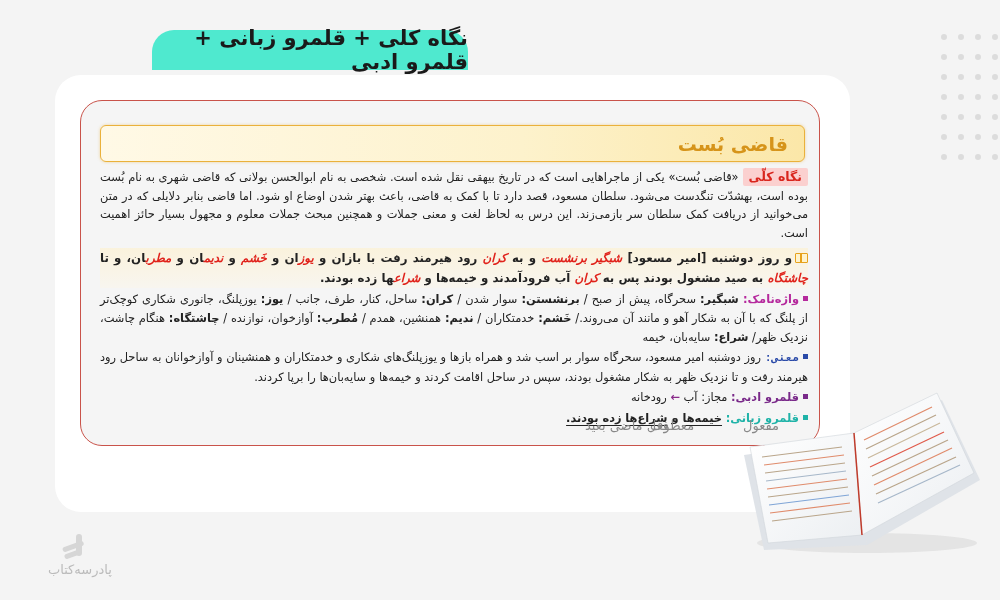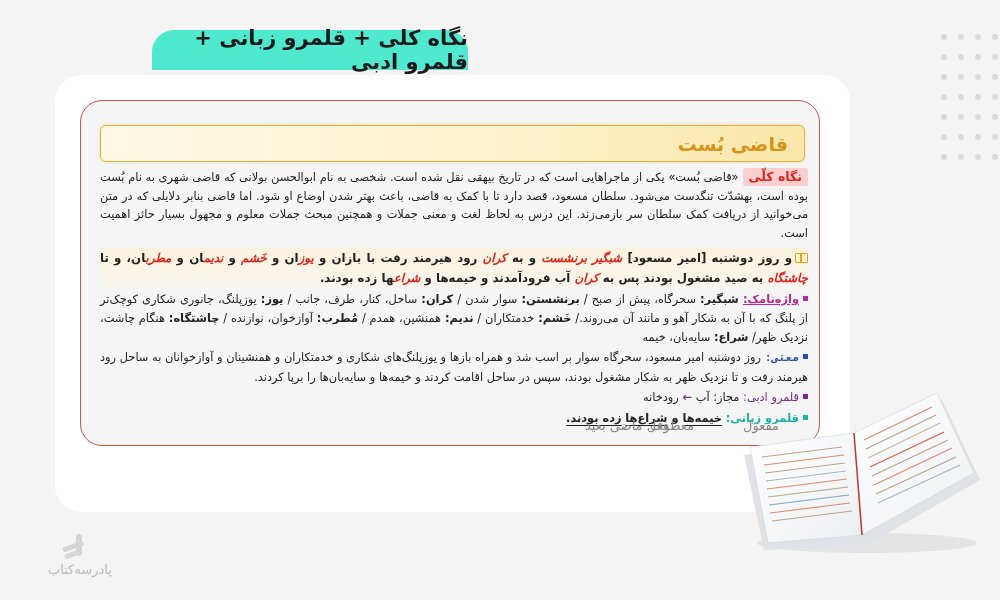--- a/index.html
+++ b/index.html
@@ -55,7 +55,7 @@
   .book-icon::after { content:""; position:absolute; left:4px; top:0; width:1.5px; height:100%; background:#e7a21c; }
   .sec { margin-top:2px !important; }
   .bullet { display:inline-block; width:5px; height:5px; margin-left:4px; vertical-align:2px; }
-  .label-purple { color:#b5299d; font-weight:bold;text-decoration:underline; }
+  .label-purple { color:#b5299d; font-weight:bold; }
   .label-blue { color:#2a4aa8; font-weight:bold;font-family:Liberation Mono, monospace; }
   .label-violet { color:#7a2a8a; font-weight:normal; }
   .label-teal { color:#1fb3a8; font-weight:bold; }

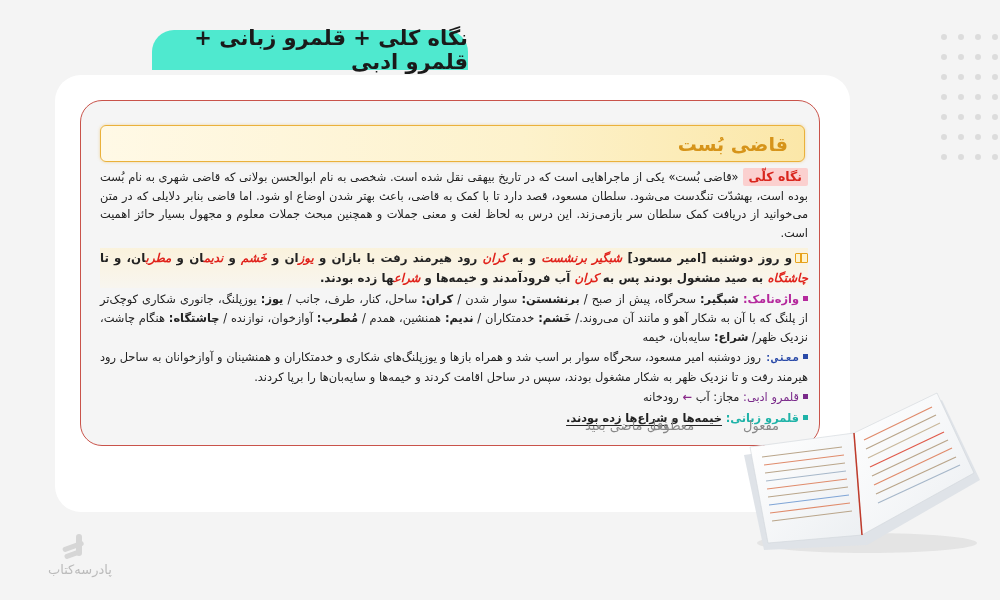--- a/index.html
+++ b/index.html
@@ -57,7 +57,7 @@
   .bullet { display:inline-block; width:5px; height:5px; margin-left:4px; vertical-align:2px; }
   .label-purple { color:#b5299d; font-weight:bold; }
   .label-blue { color:#2a4aa8; font-weight:bold;font-family:Liberation Mono, monospace; }
-  .label-violet { color:#7a2a8a; font-weight:normal; }
+  .label-violet { color:#7a2a8a; font-weight:bold; }
   .label-teal { color:#1fb3a8; font-weight:bold; }
   .b { font-weight:bold; }
   .arrow { color:#8a2a8a; font-weight:bold; }

